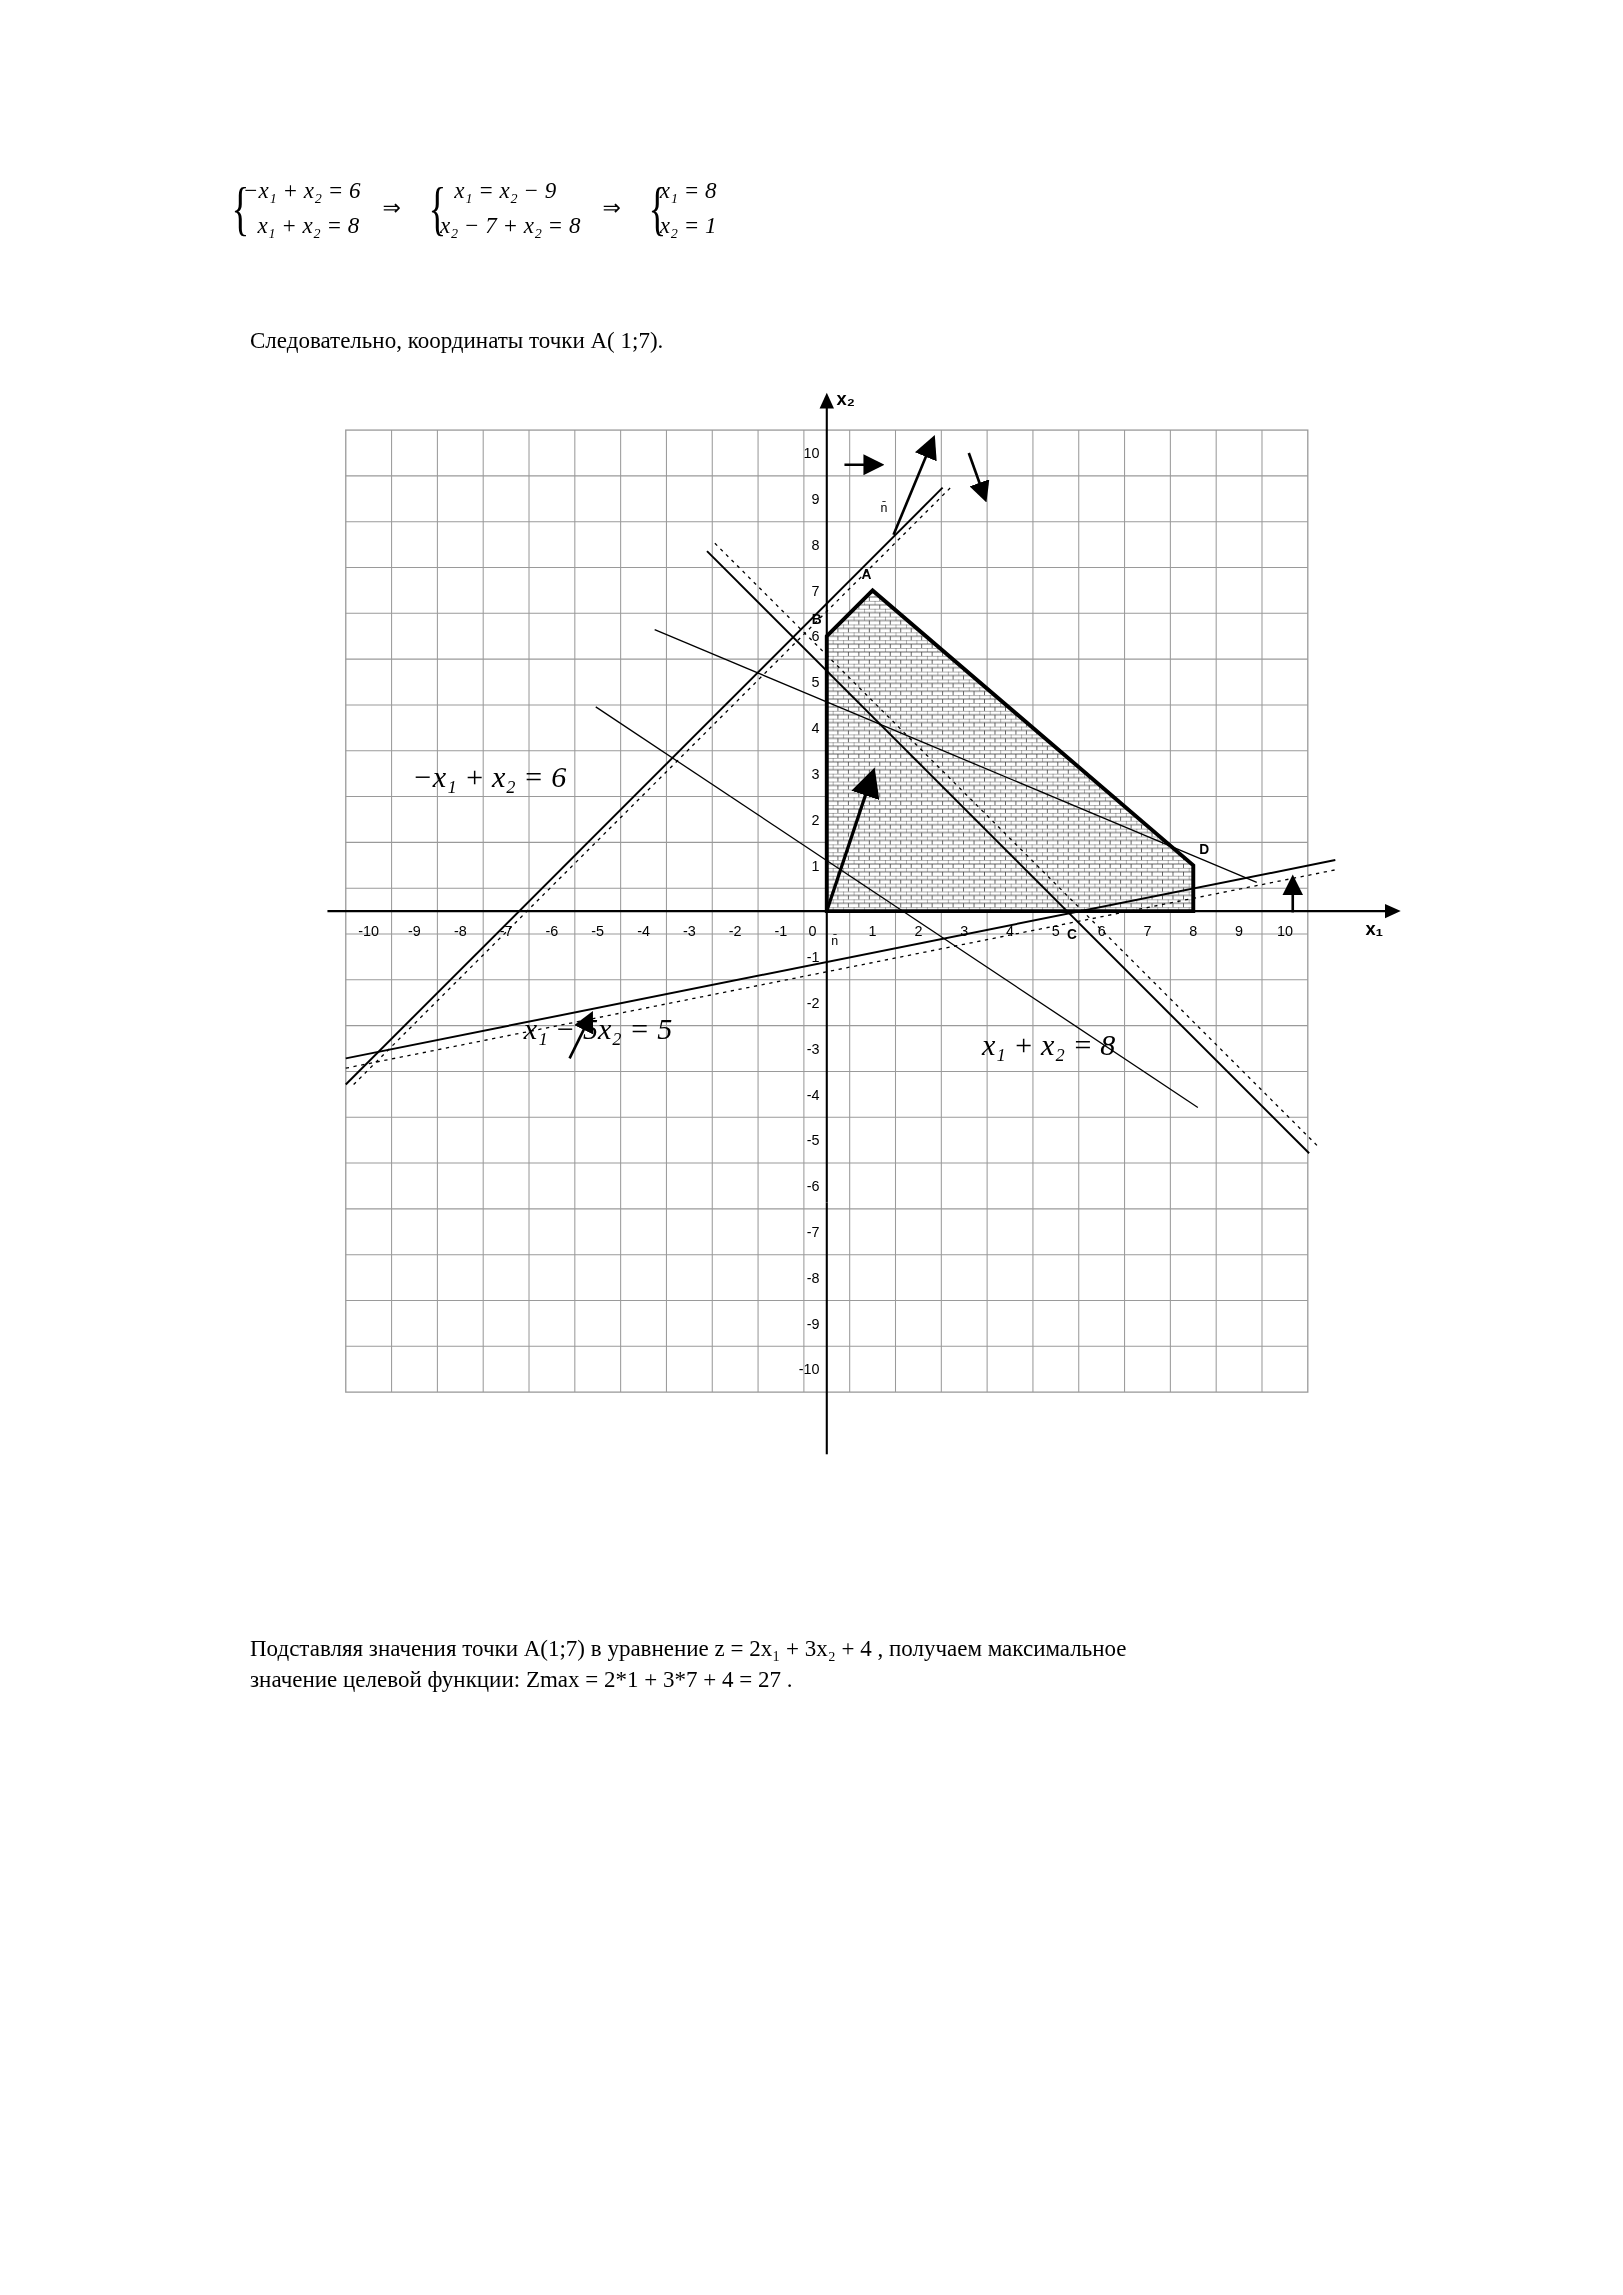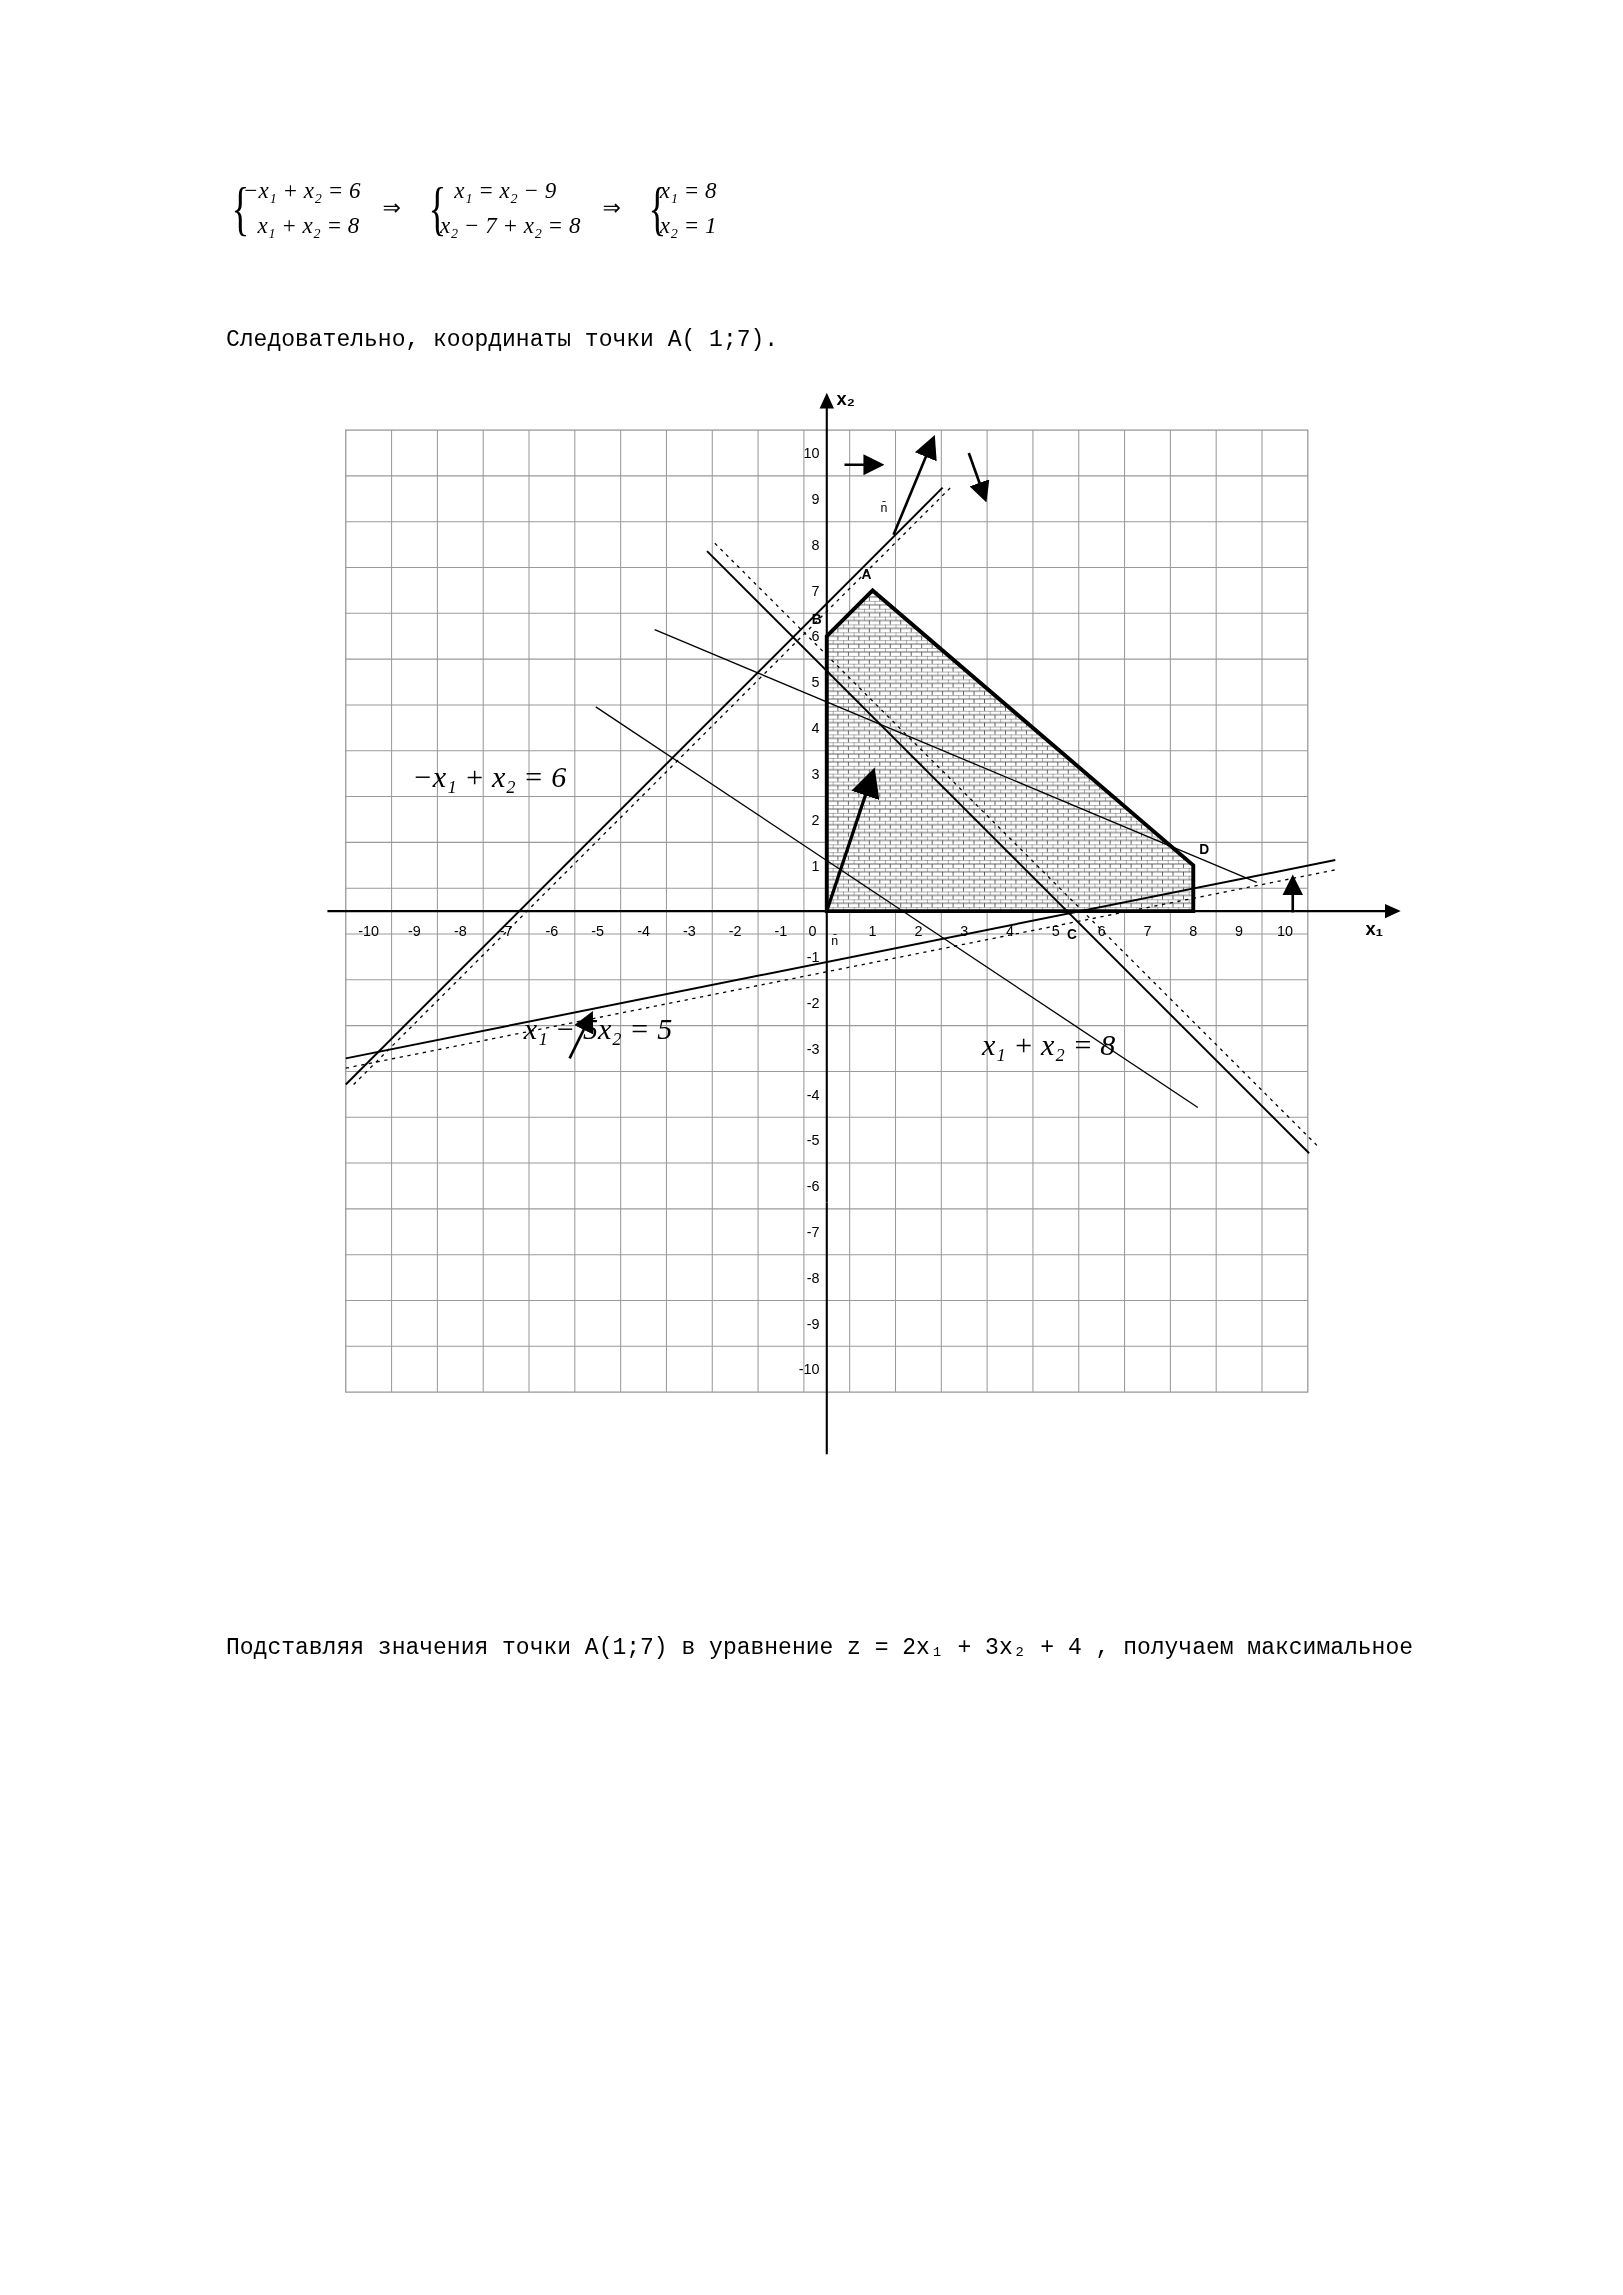--- a/index.html
+++ b/index.html
@@ -72,7 +72,8 @@
     position: absolute;
     font-size: 23px;
     line-height: 31px;
-    font-family: Liberation Mono, monospace;
+    font-family: Liberation Serif, serif;
+    margin-left: 24px;
   }
   .para-1 { left: 226px; top: 302px; width: 916px; }
   .para-2 { left: 226px; top: 1633px; width: 1197px; }

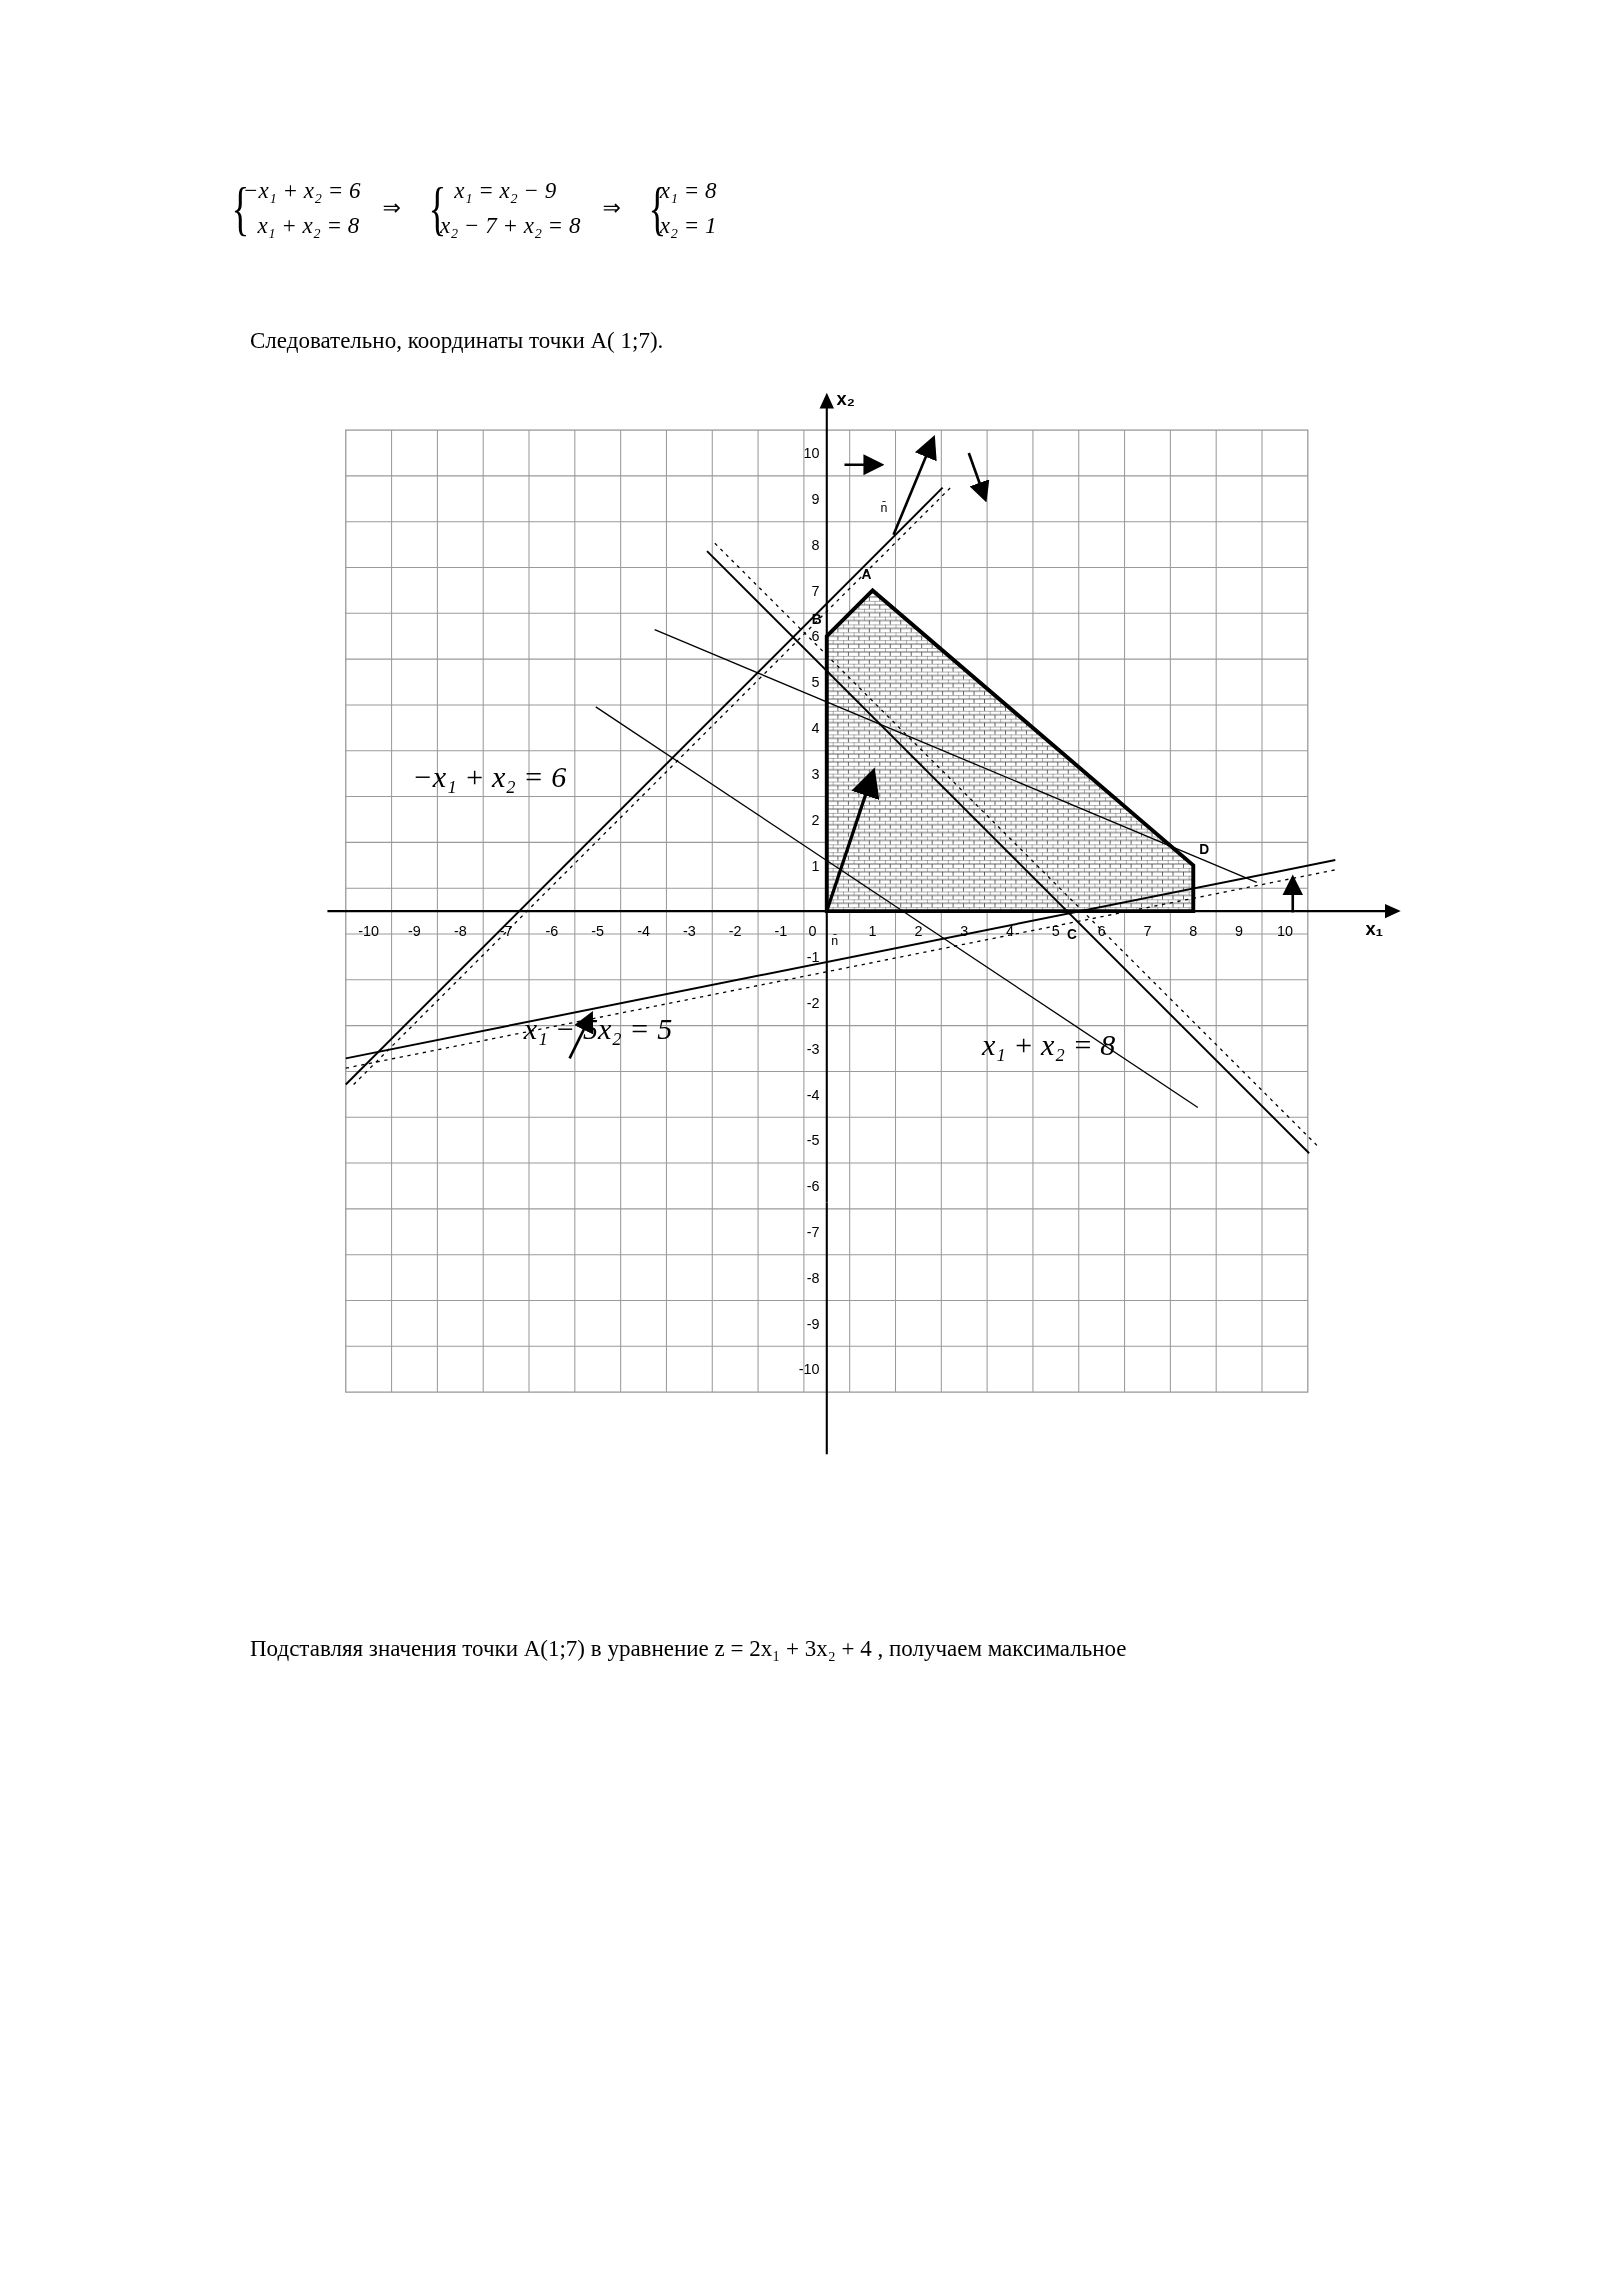--- a/index.html
+++ b/index.html
@@ -314,6 +314,7 @@
 
   <div class="para para-2">
     <span class="ln">Подставляя значения точки А(1;7) в уравнение z = 2x₁ + 3x₂ + 4 , получаем максимальное</span>
+    <span class="ln">значение целевой функции: Zmax = 2*1 + 3*7 + 4 = 27 .</span>
   </div>
 
 </div>

